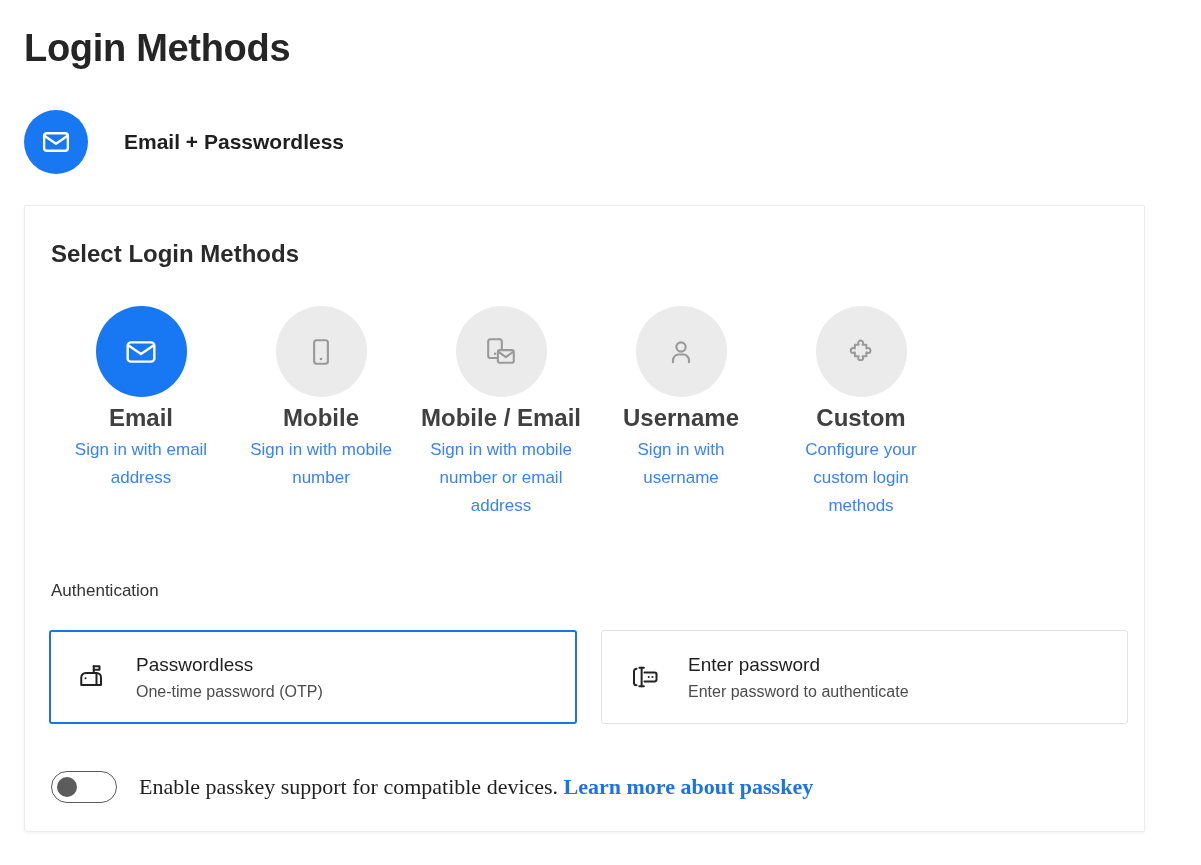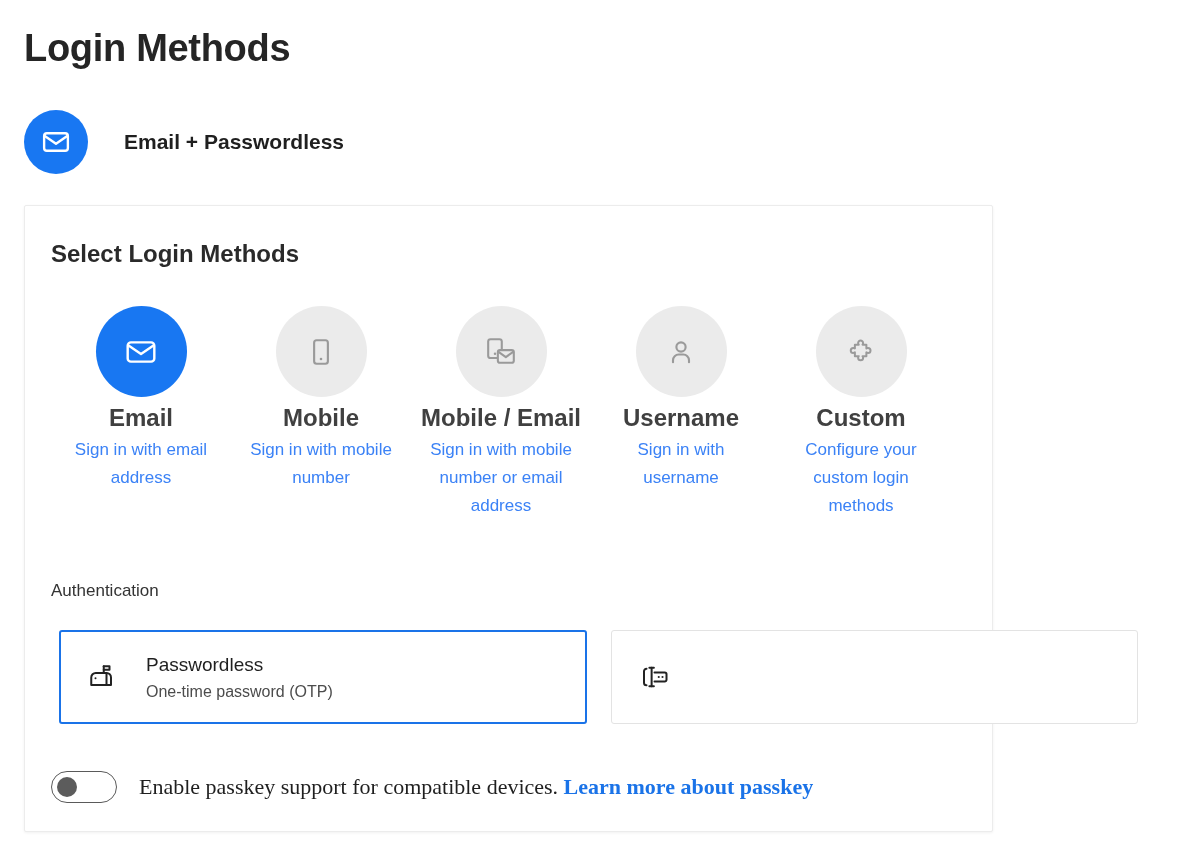--- a/index.html
+++ b/index.html
@@ -66,7 +66,7 @@
     position: absolute;
     left: 24px;
     top: 205px;
-    width: 969px;
+    width: 1121px;
     height: 627px;
     box-sizing: border-box;
     background: #ffffff;

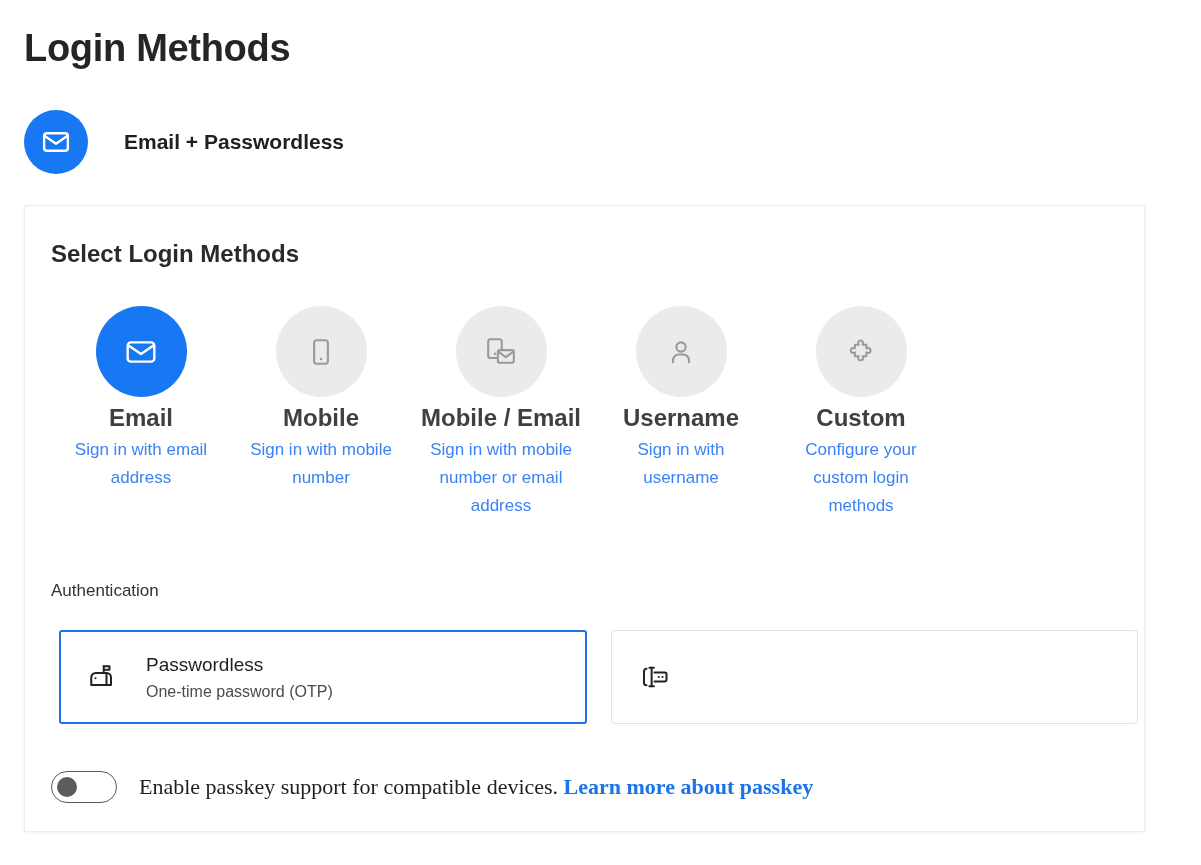--- a/index.html
+++ b/index.html
@@ -146,7 +146,7 @@
 
   .auth-row {
     position: absolute;
-    left: 34px;
+    left: 24px;
     top: 424px;
     width: 1079px;
     display: flex;

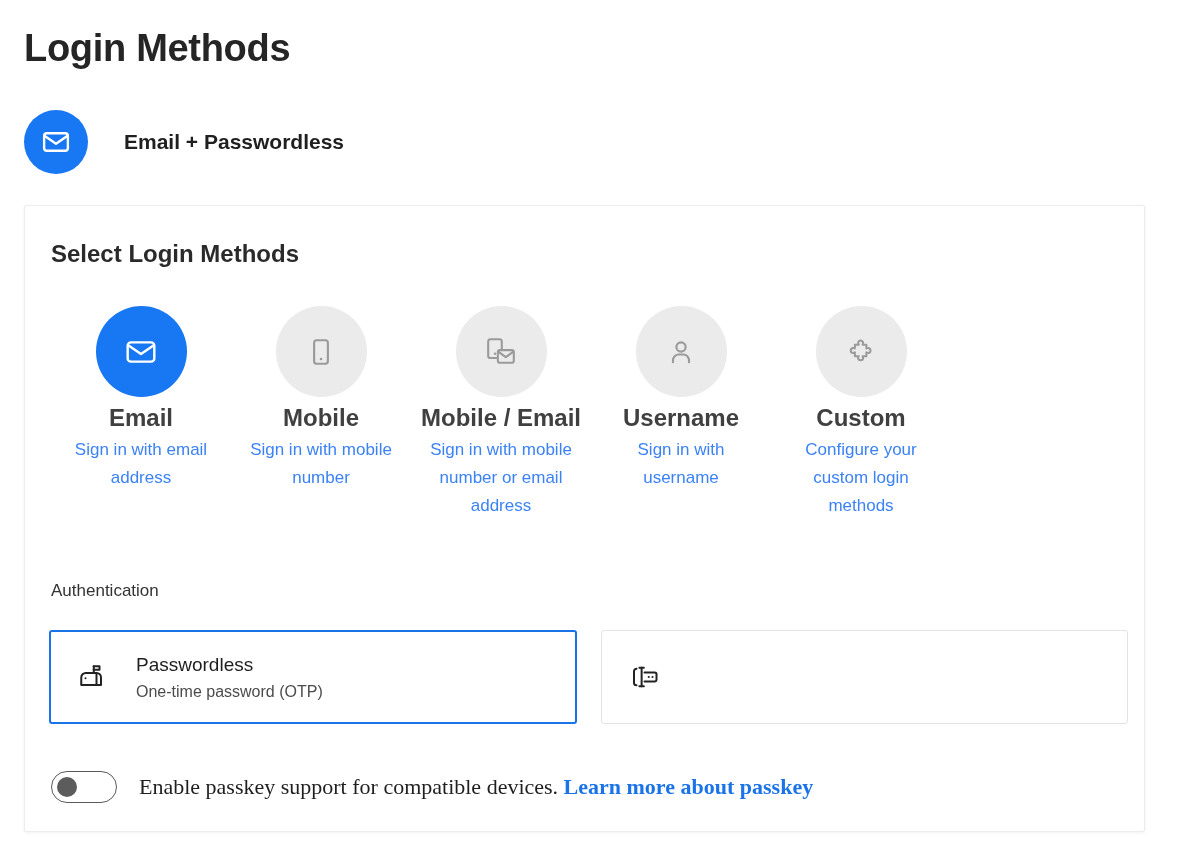--- a/index.html
+++ b/index.html
@@ -352,6 +352,10 @@
             <circle cx="18" cy="12" r="0.85" fill="#222222" stroke="none"></circle>
           </svg>
         </div>
+        <div class="auth-texts">
+          <div class="auth-title">Enter password</div>
+          <div class="auth-sub">Enter password to authenticate</div>
+        </div>
       </div>
 
     </div>

